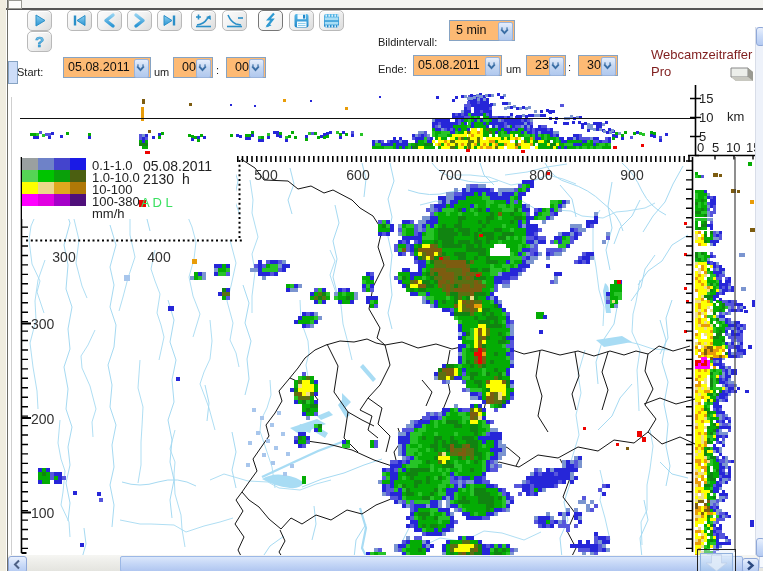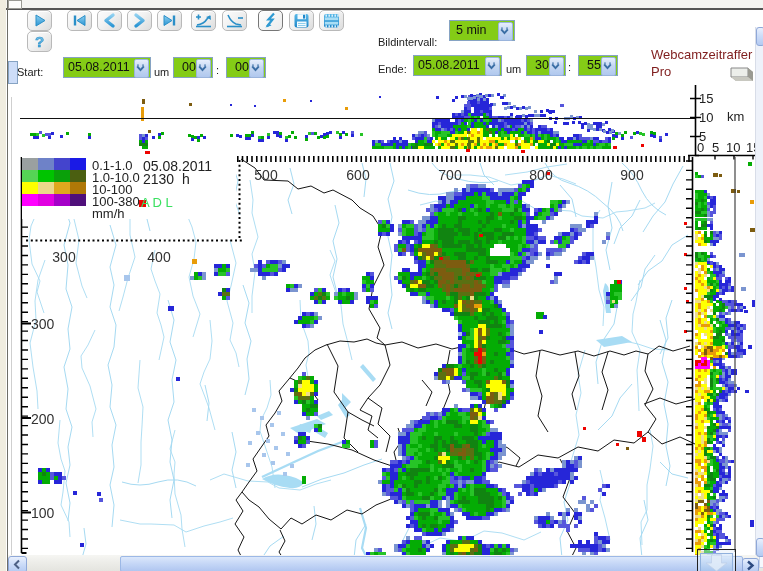--- a/index.html
+++ b/index.html
@@ -10,7 +10,7 @@
 .tbtn.sel{border:1px solid #777;background:linear-gradient(135deg,#fefefe,#ececec)}
 .lab{position:absolute;font-size:11px;color:#222}
 .wz{position:absolute;font-size:13px;color:#7f1d1d;line-height:17px}
-.sel2{position:absolute;height:19px;background:#84cc16;border:1px solid #86a3c3;
+.sel2{position:absolute;height:19px;background:#fdba74;border:1px solid #86a3c3;
  font-size:12.5px;color:#111;line-height:19px;white-space:nowrap}
 .sel2 .da{position:absolute;right:1px;top:1px;width:13px;height:17px;
  background:linear-gradient(180deg,#e6eefc,#c6d8f2 45%,#b0c8ee);border:1px solid #9ab4dc;border-radius:2px}

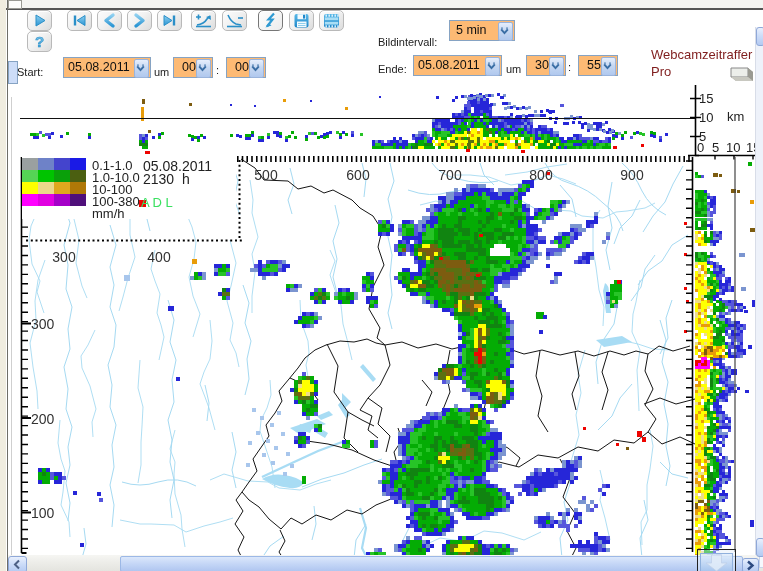--- a/index.html
+++ b/index.html
@@ -481,7 +481,7 @@
       </svg>
     </div></div>
 <div class="lab" style="left:506px;top:63px">um</div>
-<div class="sel2" style="left:526px;top:55px;width:38px"><span style="padding-left:8px">30</span><div class="da">
+<div class="sel2" style="left:526px;top:55px;width:38px"><span style="padding-left:8px">23</span><div class="da">
       <svg viewBox="0 0 10 10">
         <path d="M2 3 L5 6.4 8 3" fill="none" stroke="#3a6ea5" stroke-width="1.8"></path>
         <path d="M2 2 h1.4 M6.6 2 h1.4" stroke="#3a6ea5" stroke-width="1.2"></path>

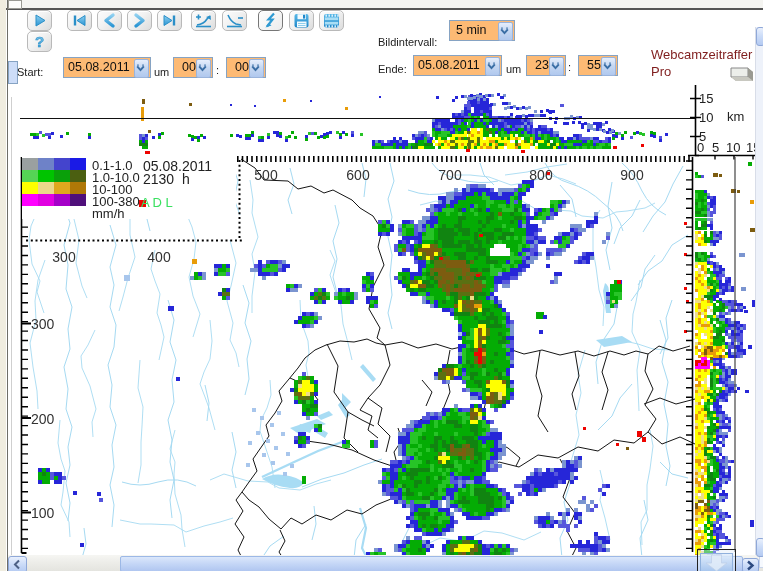--- a/index.html
+++ b/index.html
@@ -488,7 +488,7 @@
       </svg>
     </div></div>
 <div class="lab" style="left:568px;top:61px">:</div>
-<div class="sel2" style="left:578px;top:55px;width:38px"><span style="padding-left:8px">55</span><div class="da">
+<div class="sel2" style="left:578px;top:55px;width:38px"><span style="padding-left:8px">30</span><div class="da">
       <svg viewBox="0 0 10 10">
         <path d="M2 3 L5 6.4 8 3" fill="none" stroke="#3a6ea5" stroke-width="1.8"></path>
         <path d="M2 2 h1.4 M6.6 2 h1.4" stroke="#3a6ea5" stroke-width="1.2"></path>

